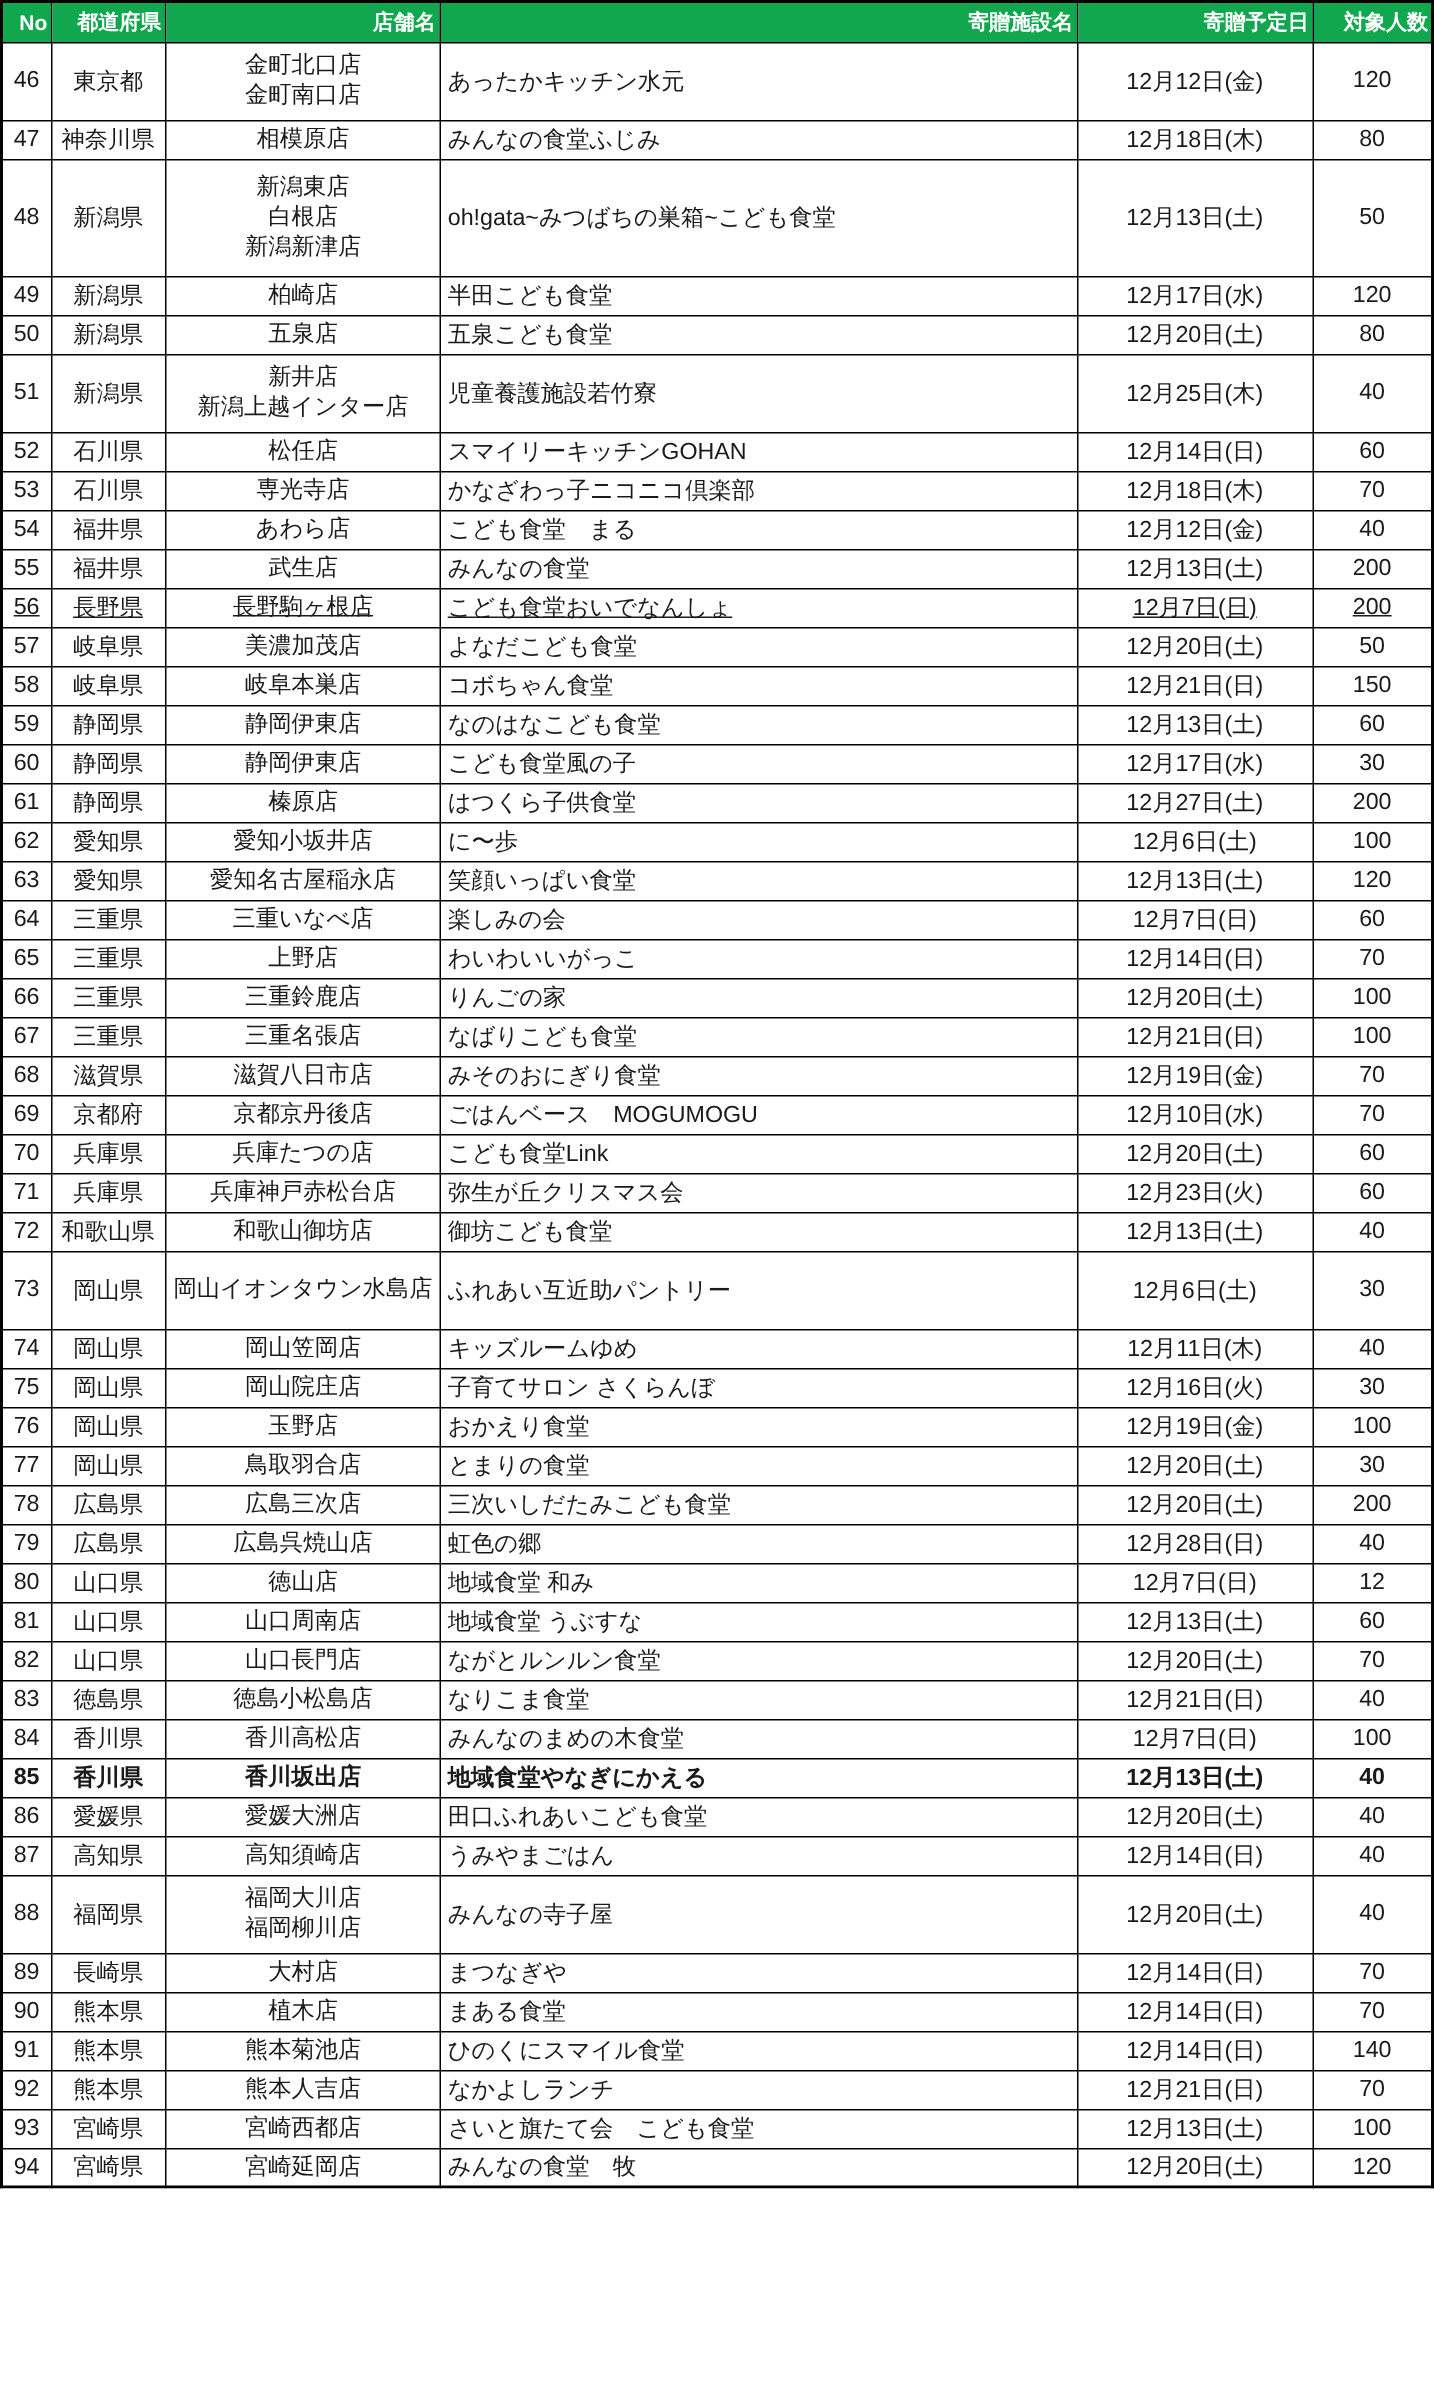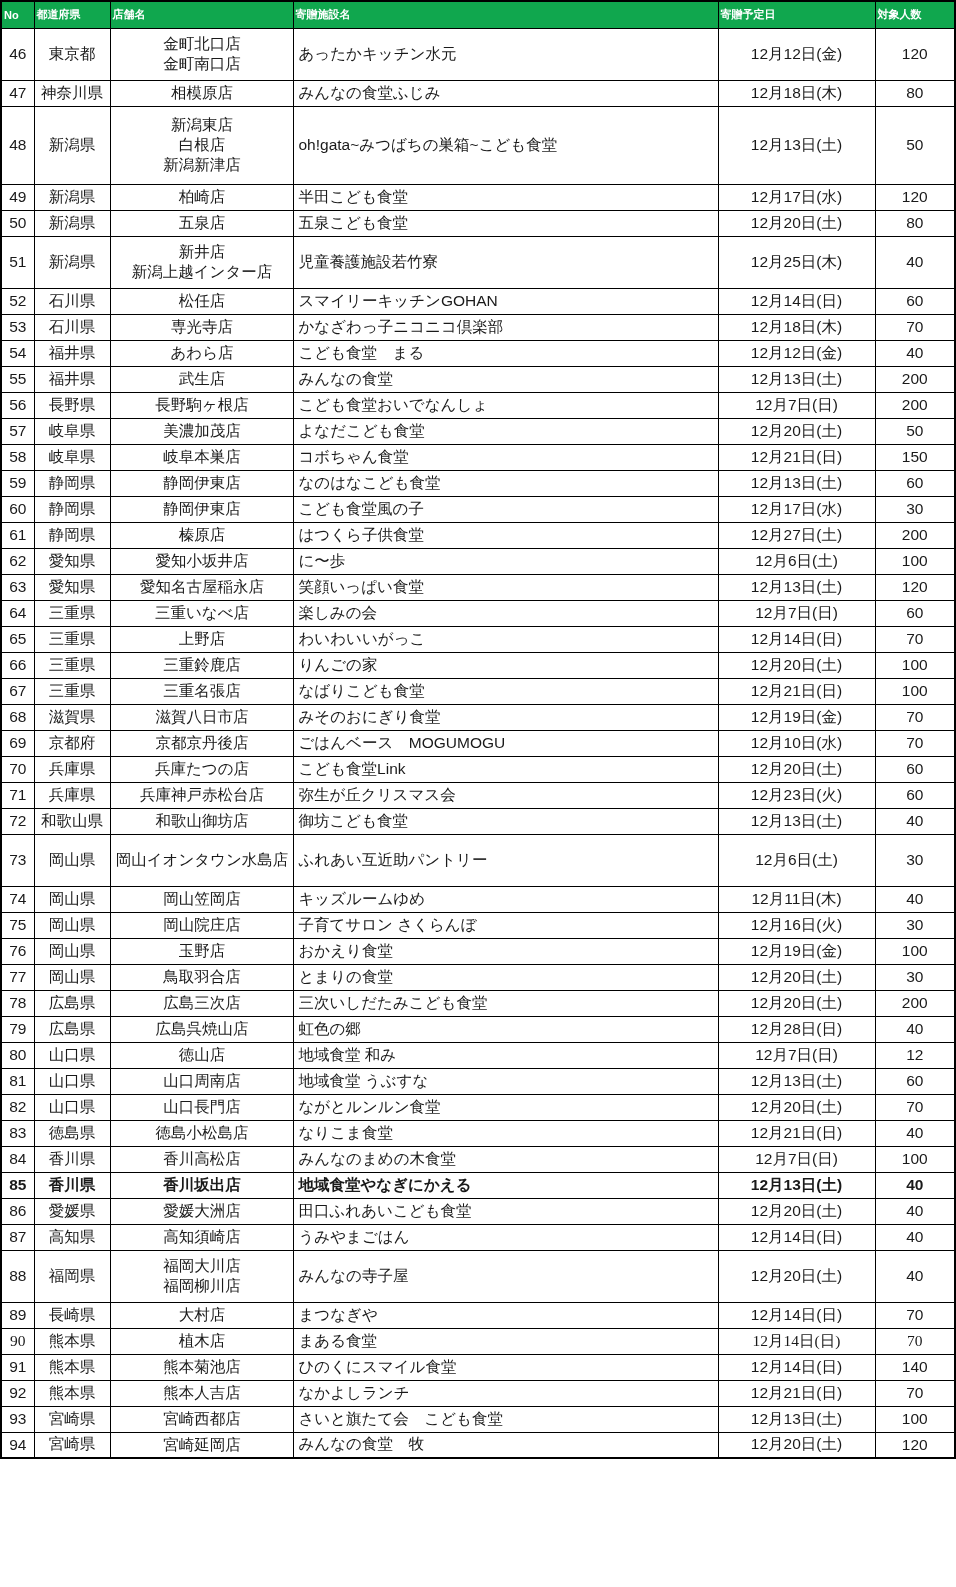--- a/index.html
+++ b/index.html
@@ -9,7 +9,7 @@
   th,td{border:1px solid var(--border,#000);overflow:hidden;box-sizing:border-box;}
   thead tr{height:27px;}
   th{background:var(--header-bg,#10A74E);color:var(--header-text,#fff);
-     font-weight:bold;font-size:11px;text-align:left;padding:0 2px;}
+     font-weight:bold;font-size:14px;text-align:right;padding:0 2px;}
   td{font-size:15.5px;vertical-align:middle;padding:1px 3px;background:var(--row-bg,#fff);}
   .c-no,.c-pref,.c-date,.c-count{text-align:center;padding:1px 1px;}
   .c-store{white-space:pre-line;line-height:20px;padding-left:4px;text-align:center;}

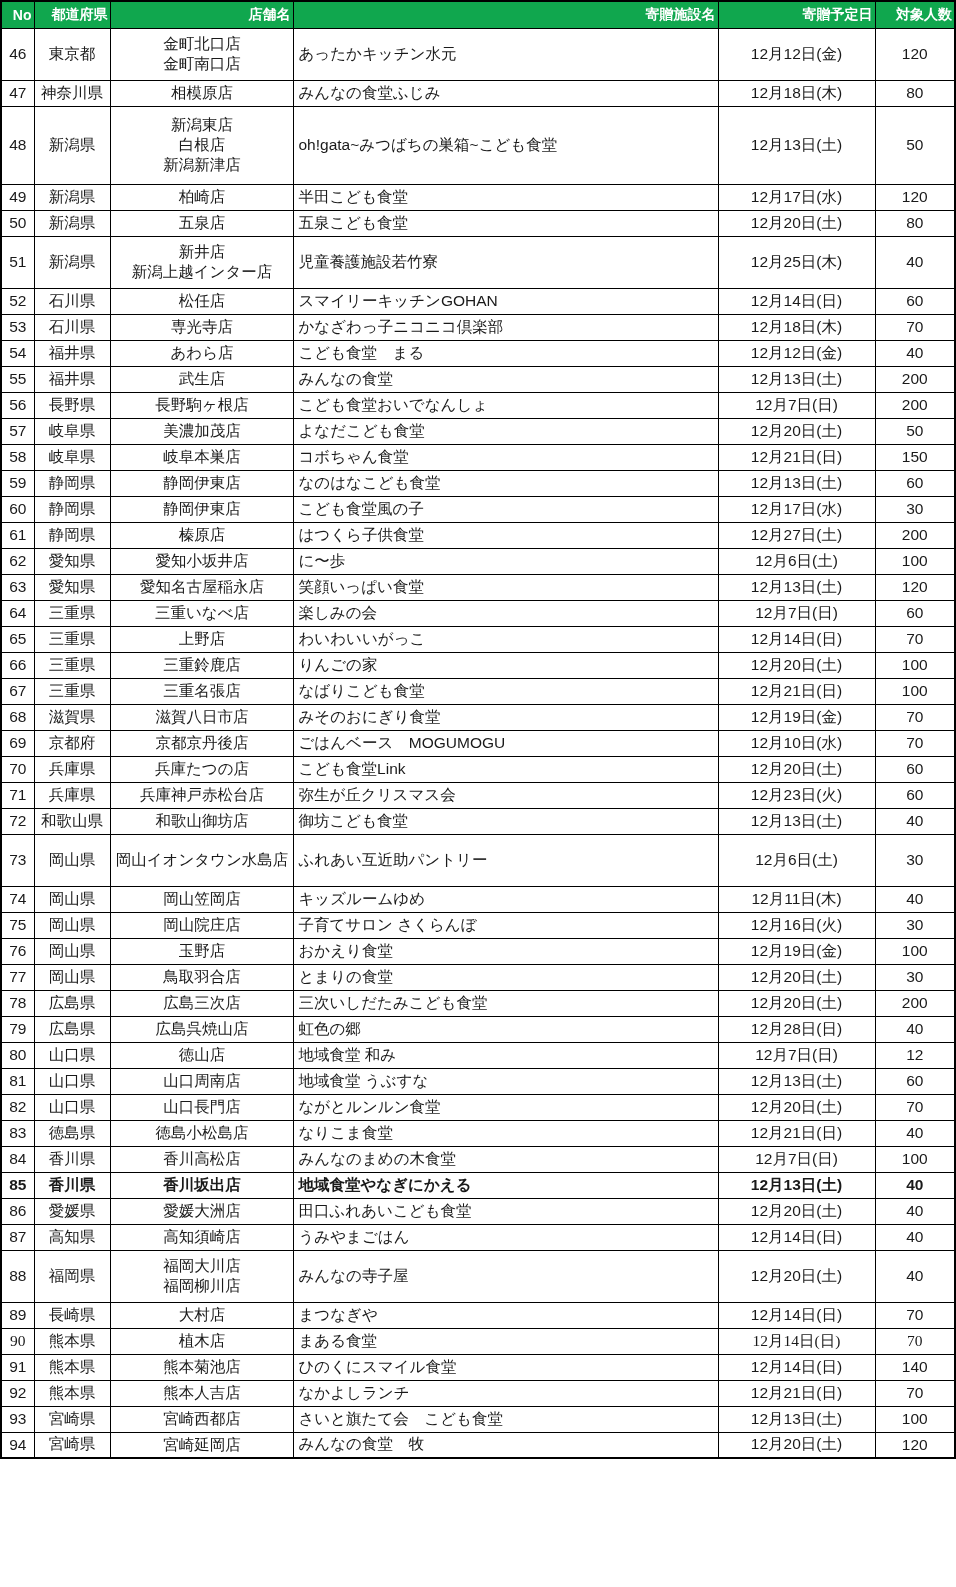--- a/index.html
+++ b/index.html
@@ -122,7 +122,7 @@
         <td class="c-date">12月13日(土)</td>
         <td class="c-count">200</td>
       </tr>
-      <tr style="height: 26px;">
+      <tr style="height: 26px; text-decoration: underline;">
         <td class="c-no">56</td>
         <td class="c-pref">長野県</td>
         <td class="c-store">長野駒ヶ根店</td>

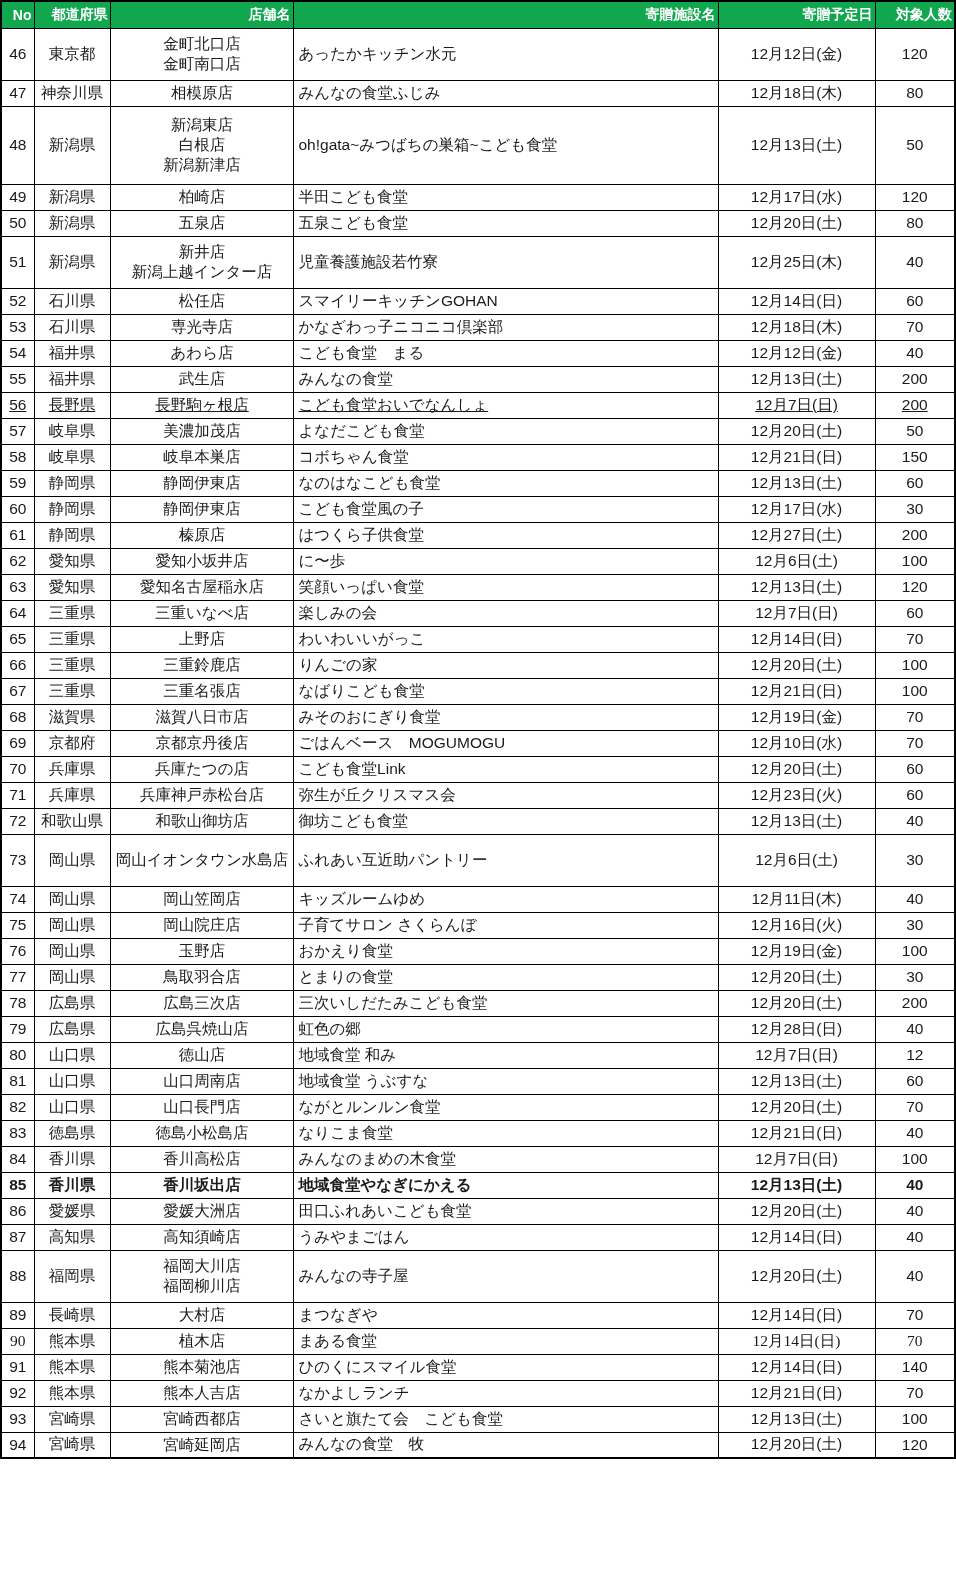--- a/index.html
+++ b/index.html
@@ -395,7 +395,7 @@
         <td class="c-date">12月14日(日)</td>
         <td class="c-count">70</td>
       </tr>
-      <tr style="height: 26px; font-family: Liberation Serif, serif;">
+      <tr style="height: 26px;">
         <td class="c-no">90</td>
         <td class="c-pref">熊本県</td>
         <td class="c-store">植木店</td>

